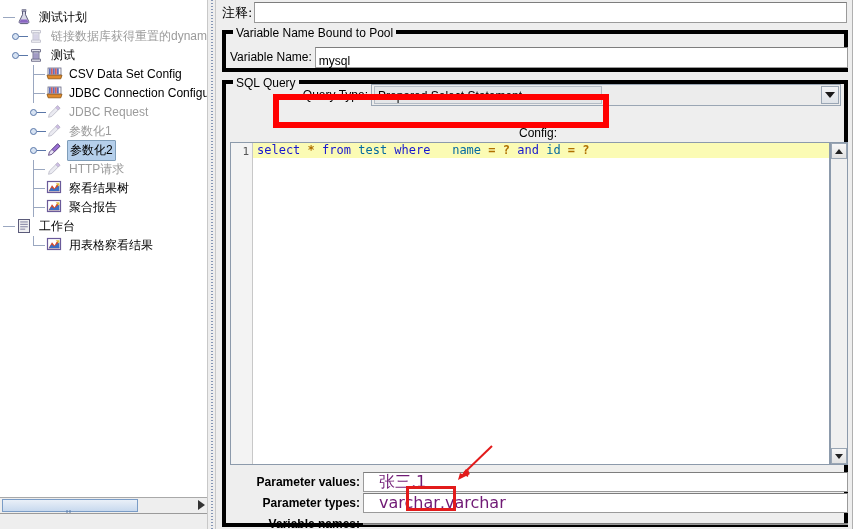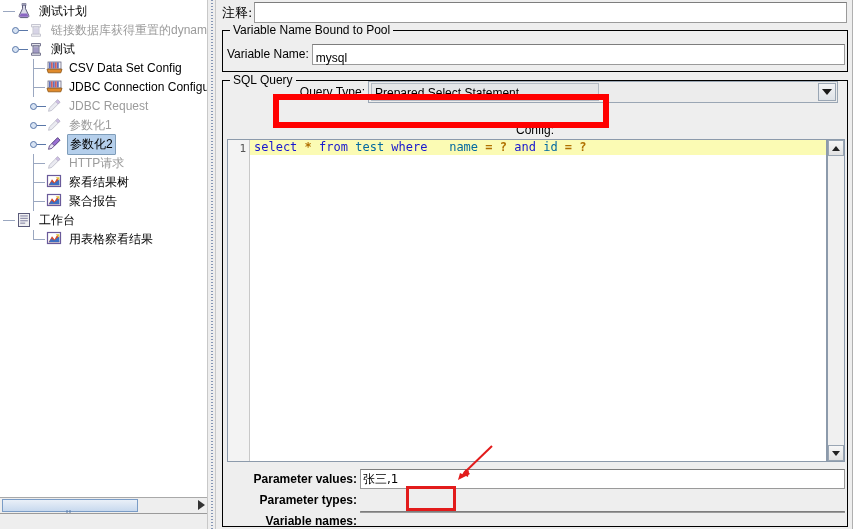--- a/index.html
+++ b/index.html
@@ -24,7 +24,7 @@
     border-top: none; border-left: none;
     overflow: hidden;
   }
-  .tree-list { position: relative; padding: 2px 0 0 0; }
+  .tree-list { position: relative; padding: 8px 0 0 0; }
   .tree-row {
     position: relative;
     height: 19px;

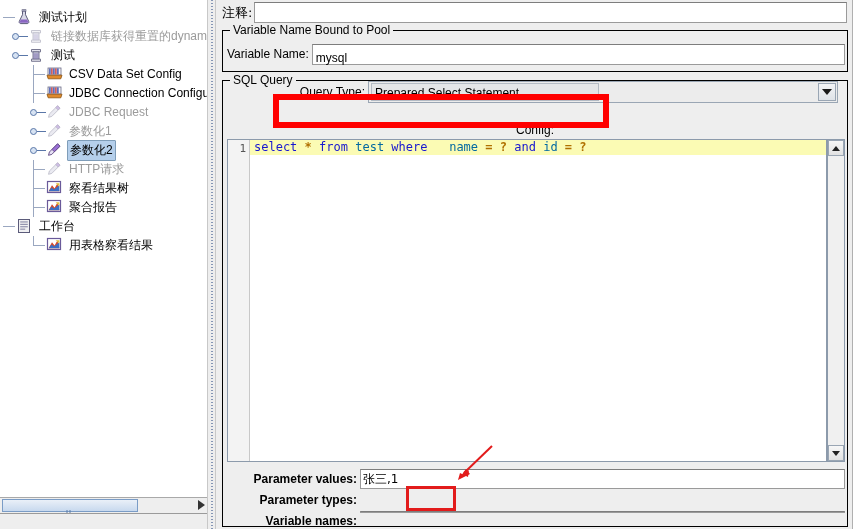--- a/index.html
+++ b/index.html
@@ -155,7 +155,7 @@
   
   .group {
     position: absolute;
-    border: 1px solid #000000;
+    border: 4px solid #000000;
     background: transparent;
     box-sizing: border-box;
   }

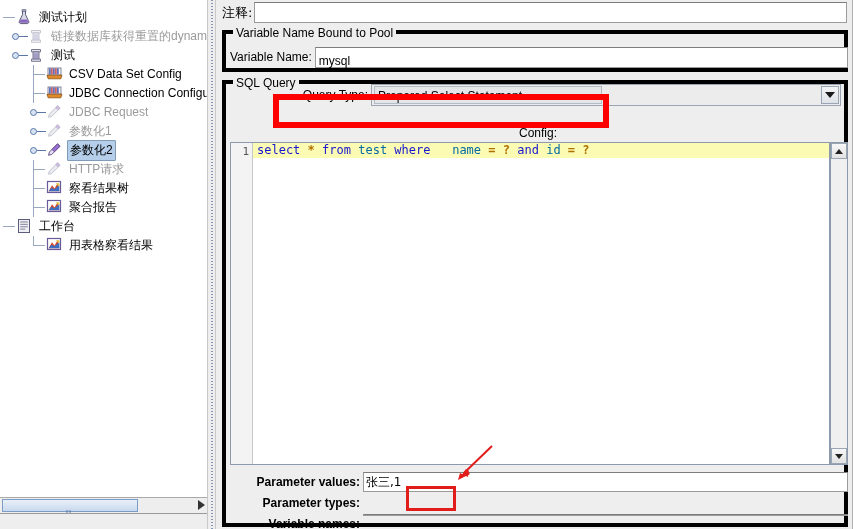--- a/index.html
+++ b/index.html
@@ -301,7 +301,7 @@
   .param-row {
     position: absolute; left: 4px;
     width: 618px; height: 20px;
-    display: flex; align-items: flex-start;
+    display: flex; align-items: center;
   }
   .param-row .plabel {
     width: 130px; text-align: right;

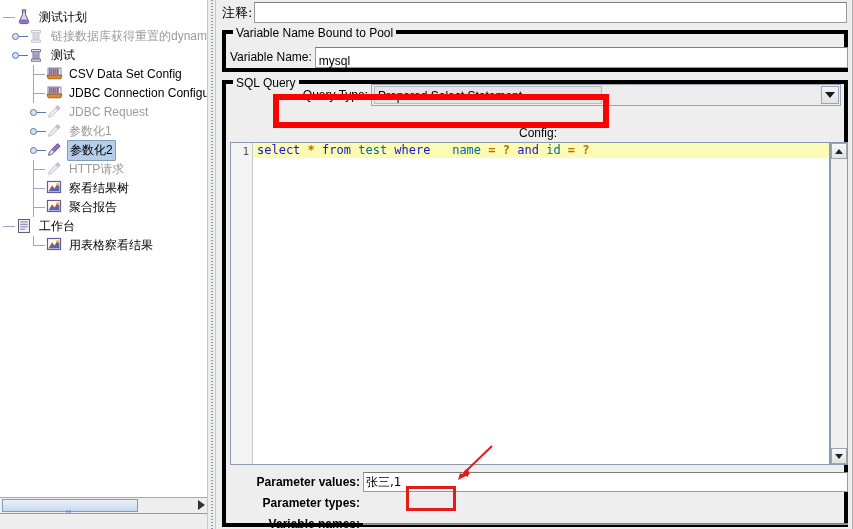--- a/index.html
+++ b/index.html
@@ -314,9 +314,9 @@
     flex: 1; background: #fff;
     border: 1px solid #9a9a9a; border-top-color: #7d7d7d;
     box-sizing: border-box;
-    font-size: 12px; line-height: 18px;
-    padding: 0 2px;
-    color: #000000;
+    font-size: 16px; line-height: 18px;
+    padding: 0 15px;
+    color: #701a75;
     font-family: "DejaVu Sans", sans-serif;
     overflow: hidden;
   }

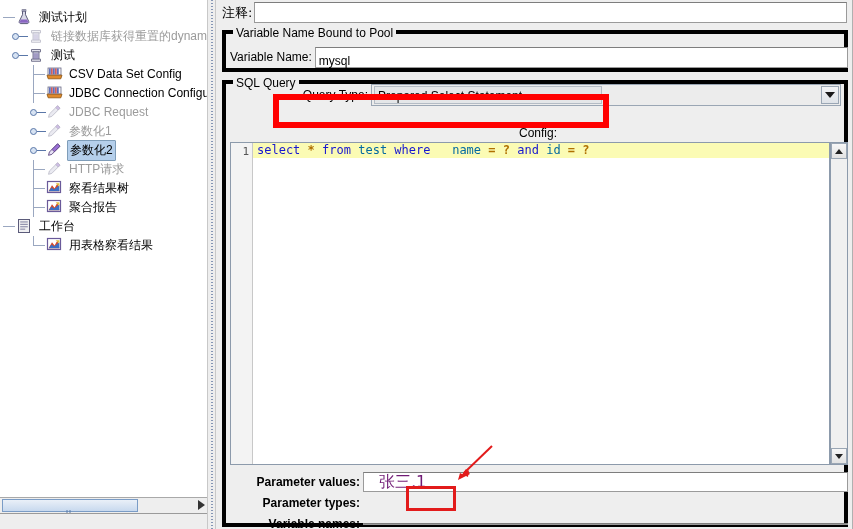--- a/index.html
+++ b/index.html
@@ -624,6 +624,7 @@
 
       <div class="param-row" id="row-types">
         <div class="plabel">Parameter types:</div>
+        <div class="pinput">varchar,varchar</div>
       </div>
 
       <div class="param-row" id="row-names">

